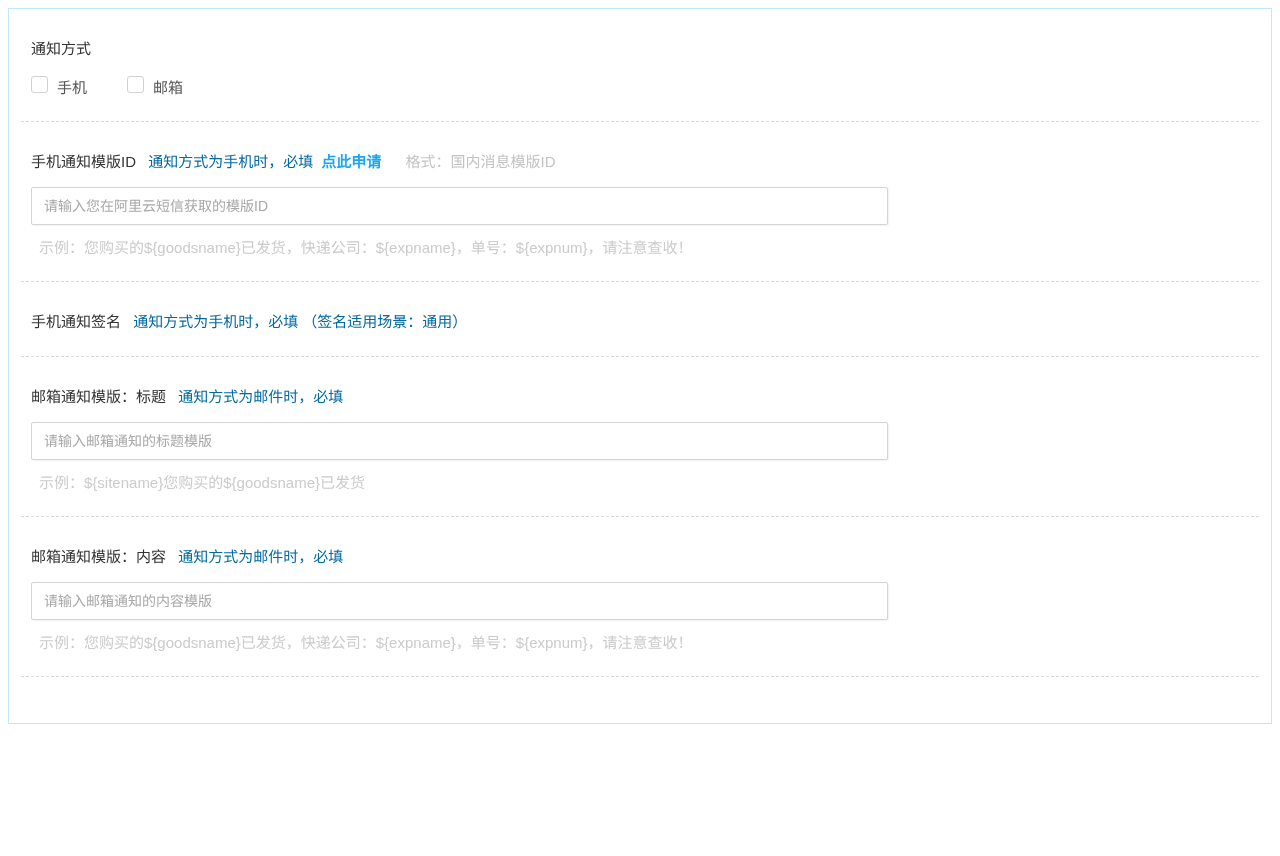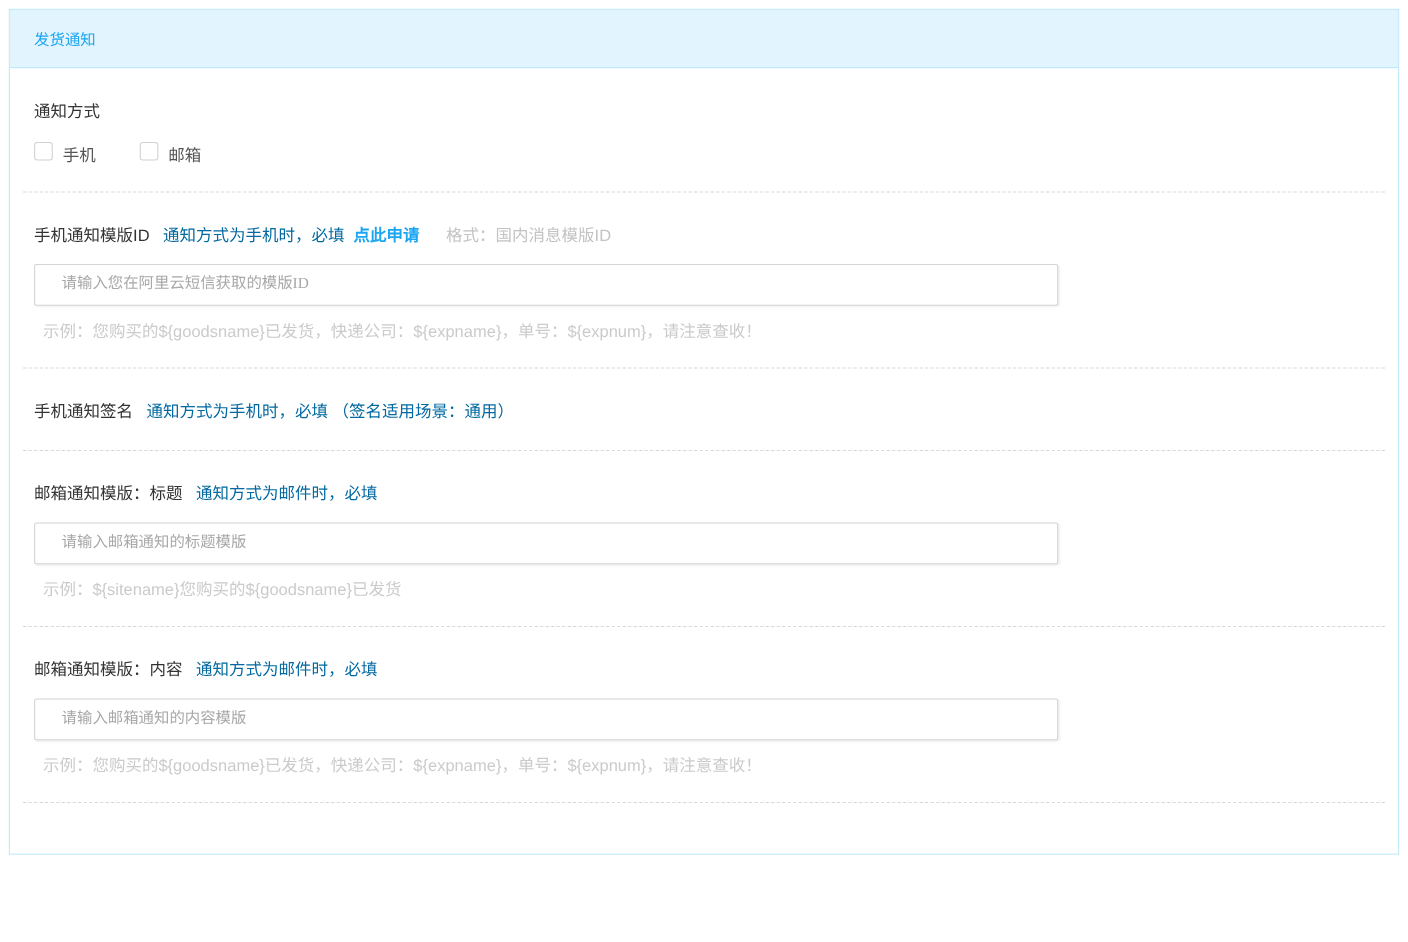--- a/index.html
+++ b/index.html
@@ -98,9 +98,6 @@
 
 <div class="panel">
 
-  <div class="panel-header">
-    <span class="panel-title">发货通知</span>
-  </div>
 
   <div class="panel-body">
 

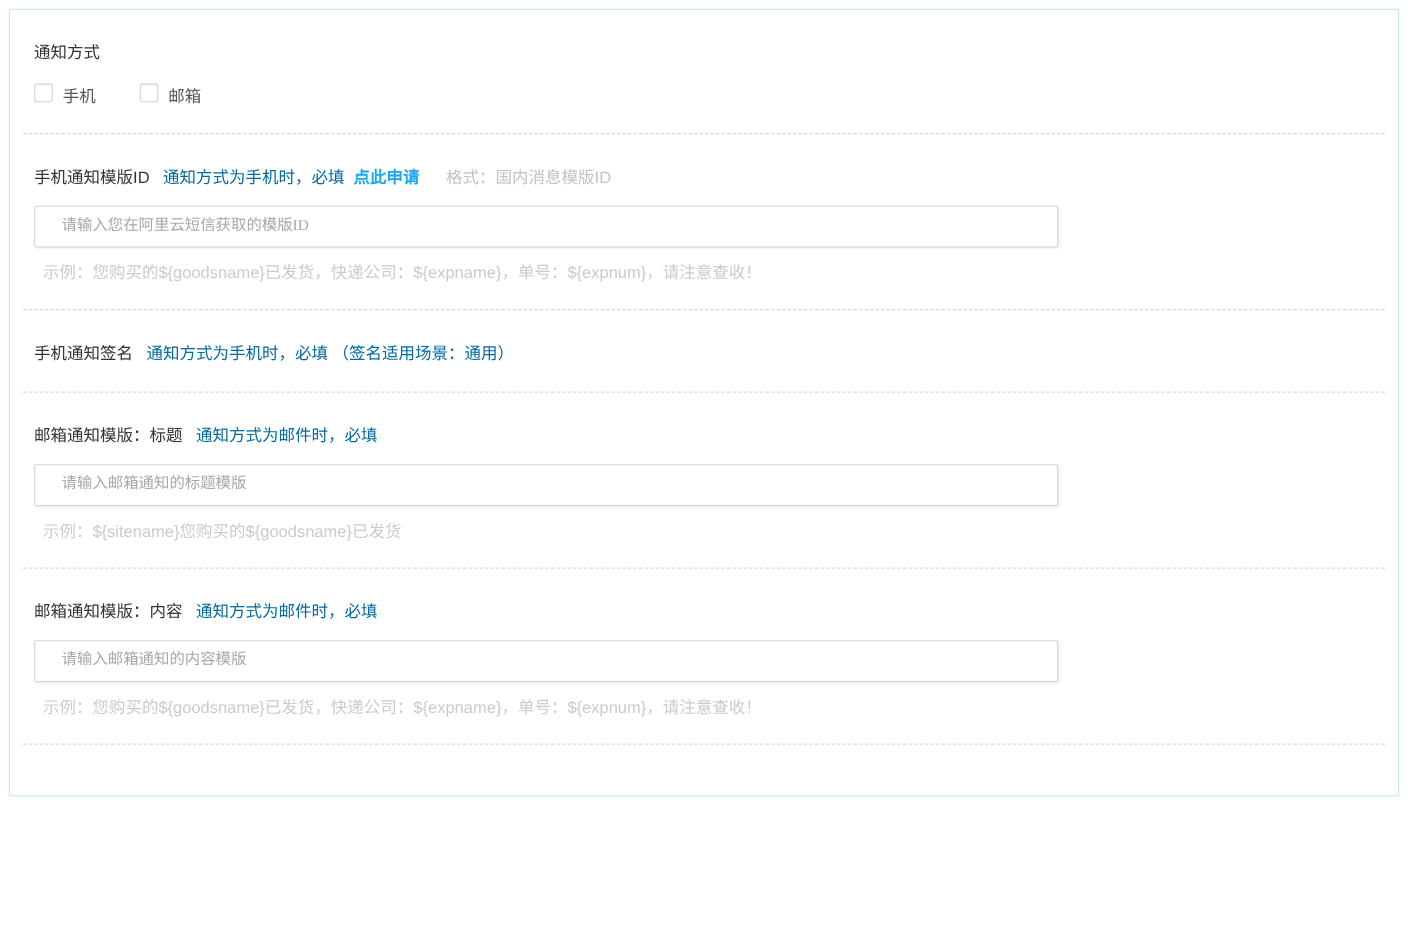--- a/index.html
+++ b/index.html
@@ -73,17 +73,17 @@
   }
   .text-input {
     display: block;
-    width: 931px;
+    width: 857px;
     height: 38px;
     margin-top: 15px;
     border: 1px solid #d4d4d4;
     border-radius: 2px;
-    padding: 0 24px;
+    padding: 0 12px;
     font-size: 14px;
     color: #333333;
     outline: none;
     box-shadow: 1px 1px 2px rgba(0,0,0,0.06);
-    font-family: Liberation Serif, serif;
+    font-family: Liberation Sans, sans-serif;
   }
   .text-input::placeholder { color: #a8a8a8; opacity: 1; }
   .example {

